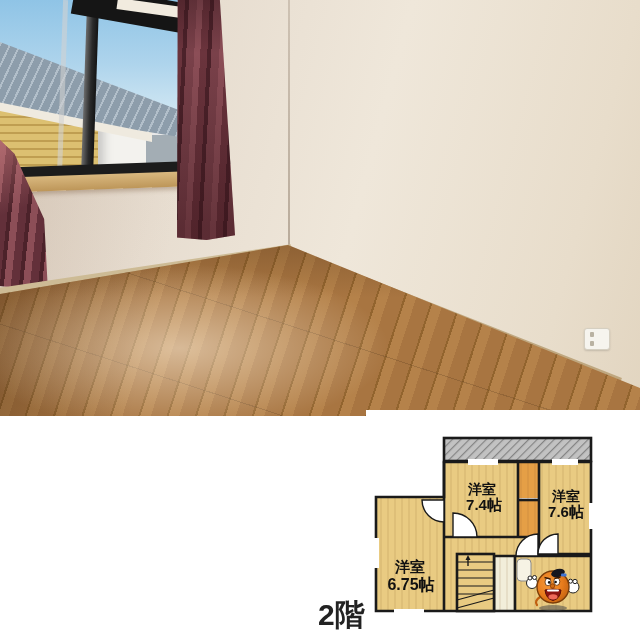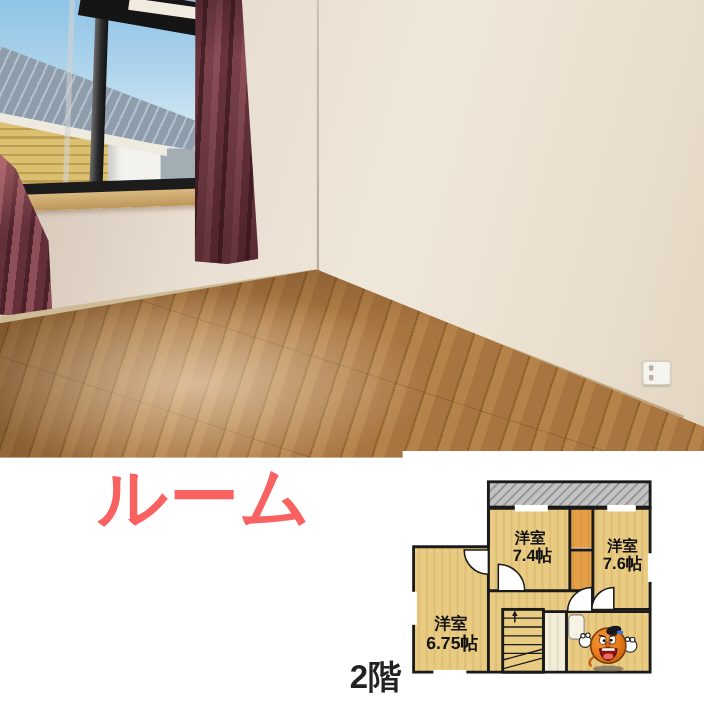--- a/index.html
+++ b/index.html
@@ -114,7 +114,6 @@
 
   <div class="bottom-band"></div>
   <div class="caption">
-    <div>ルーム</div>
   </div>
 
   <svg class="floorplan-svg" viewBox="306 410 334 230">

